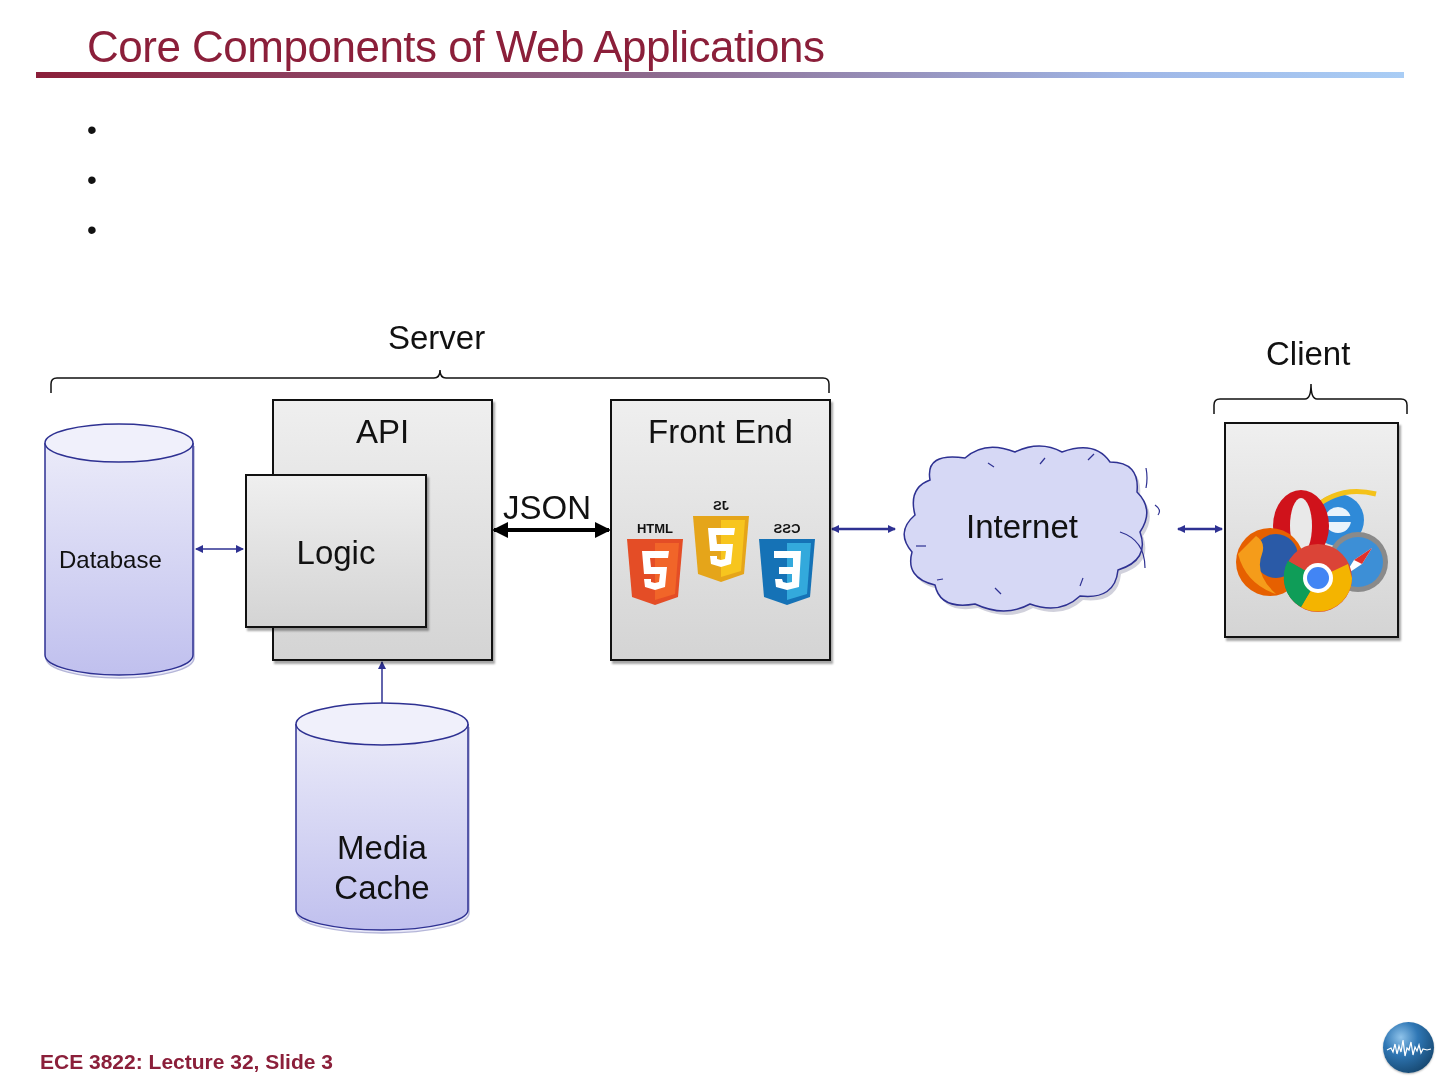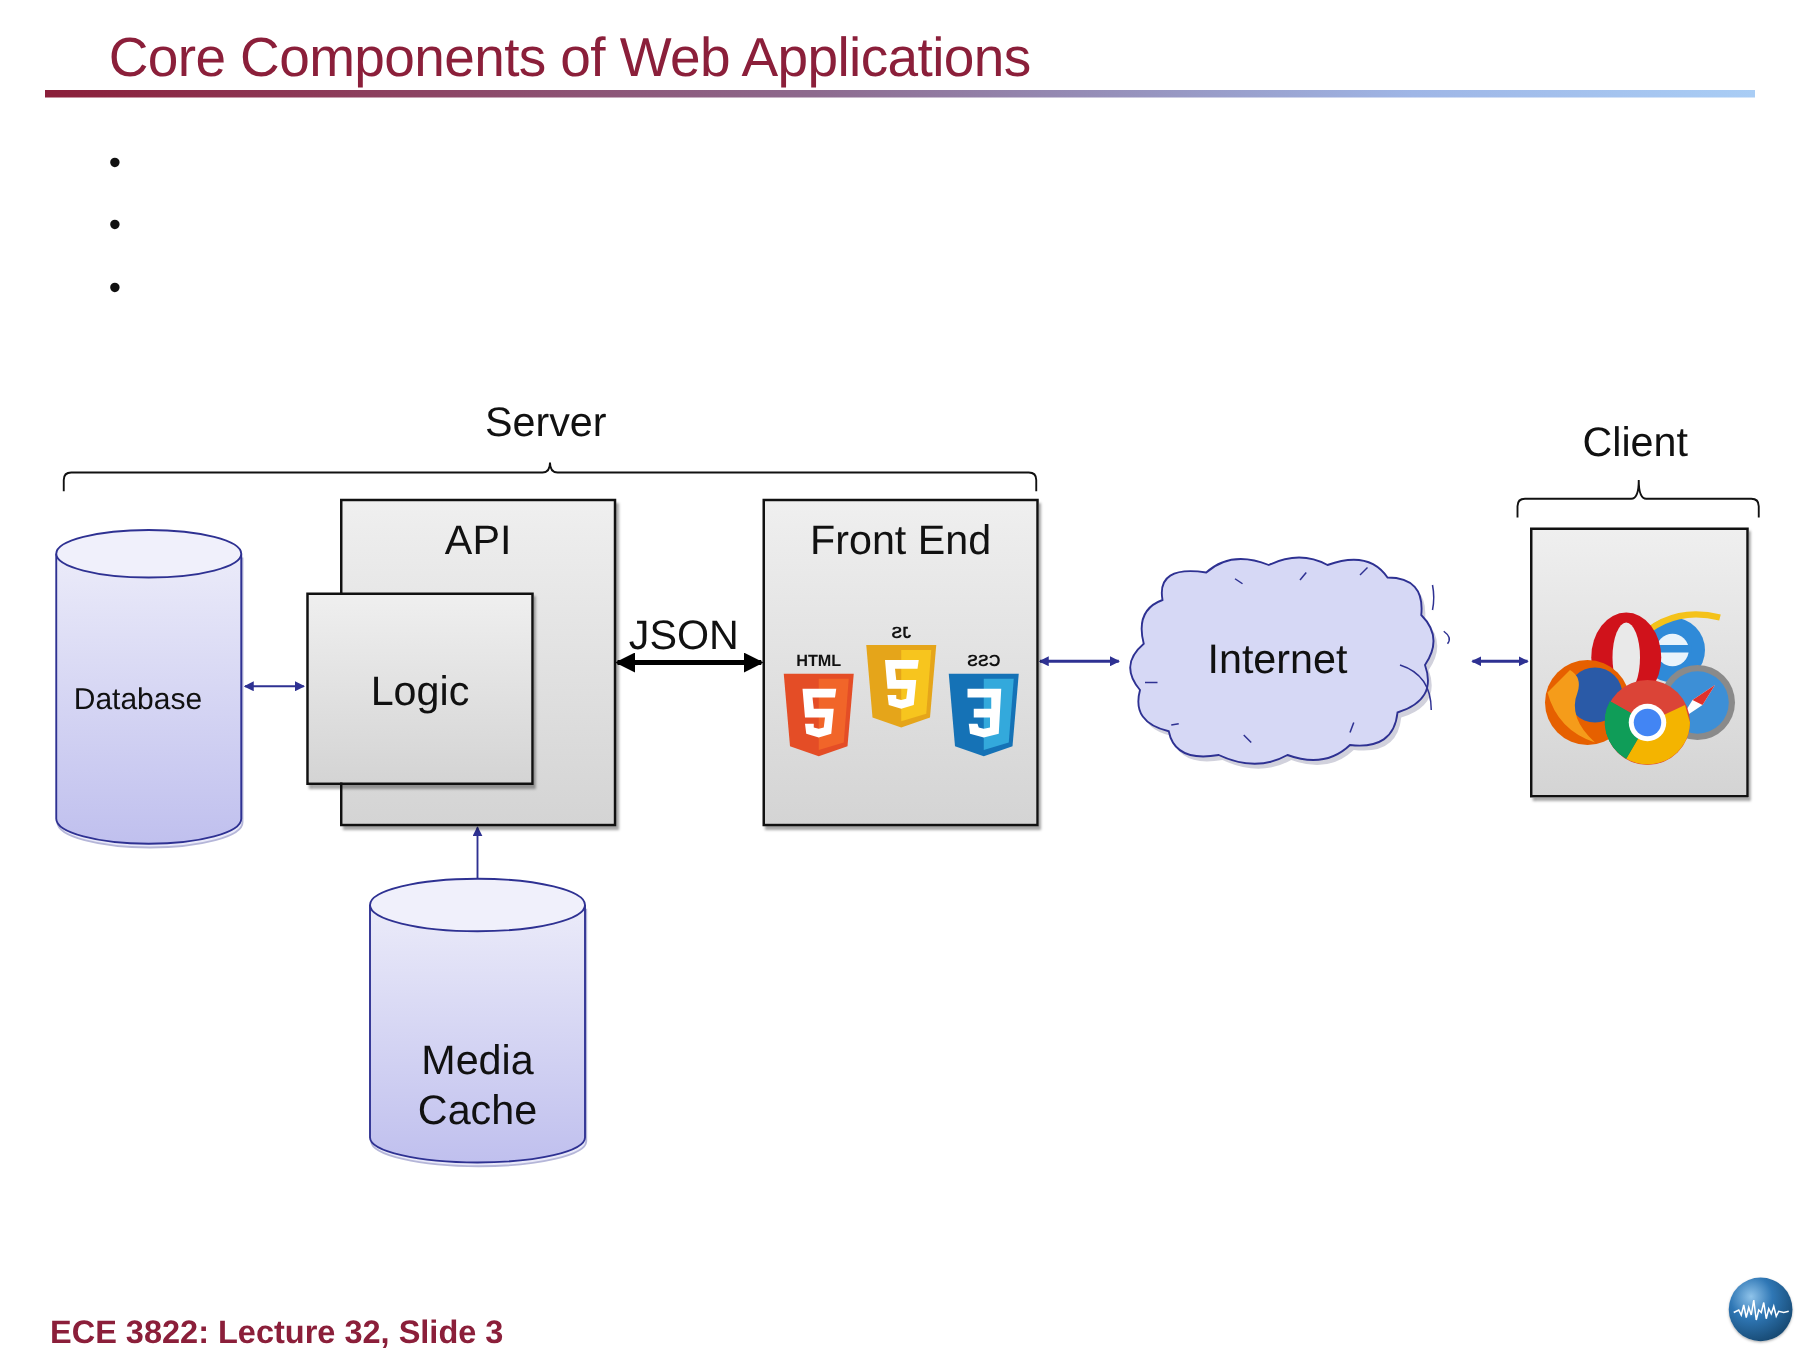--- a/index.html
+++ b/index.html
@@ -13,7 +13,7 @@
   .box { position:absolute; border:2px solid #111; background:linear-gradient(#efefef,#d4d4d4); box-shadow:2px 3px 2px rgba(0,0,0,0.35); }
   .box-title { position:absolute; left:0; right:0; text-align:center; font-size:33px; color:#111; }
   svg { position:absolute; left:0; top:0; }
-  .footer { position:absolute; left:40px; top:1050px; font-size:26px; font-weight:bold; color:#8b1f3a; }
+  .footer { position:absolute; left:40px; top:1050px; font-size:21px; font-weight:bold; color:#8b1f3a; }
   .logo { position:absolute; left:1383px; top:1022px; width:51px; height:51px; border-radius:50%;
           background:radial-gradient(circle at 35% 30%, #8fc3ea 0%, #2f77b5 35%, #16476f 80%, #0c2c47 100%); box-shadow:0 1px 2px rgba(0,0,0,0.3); }
 </style>

